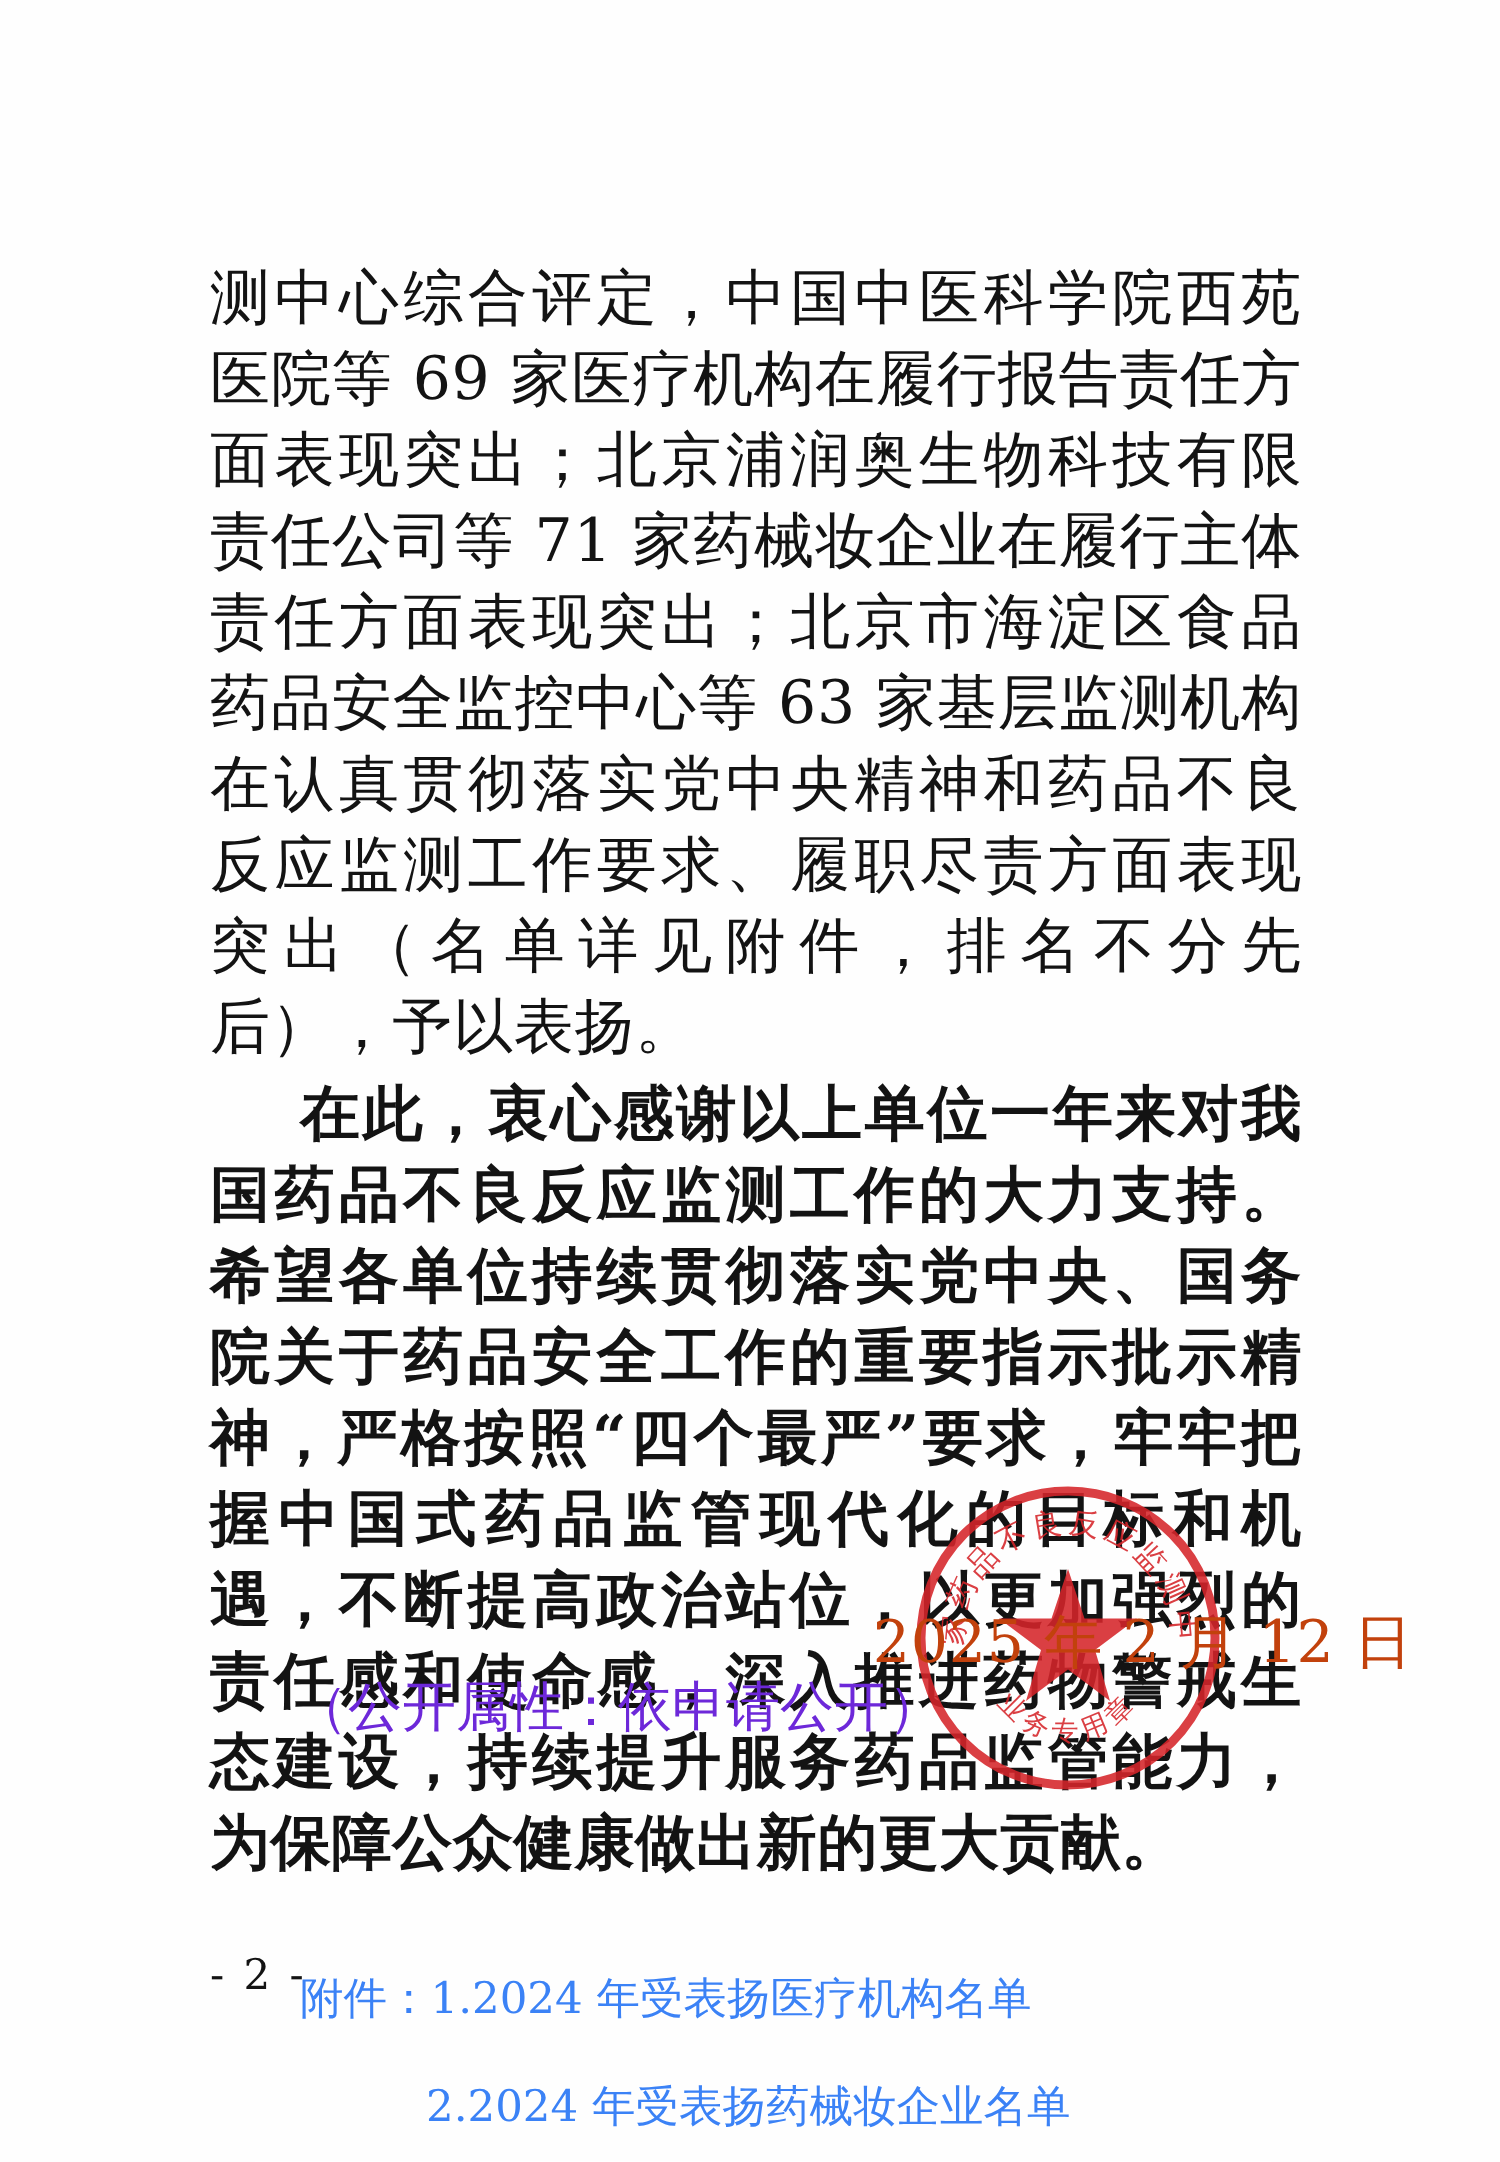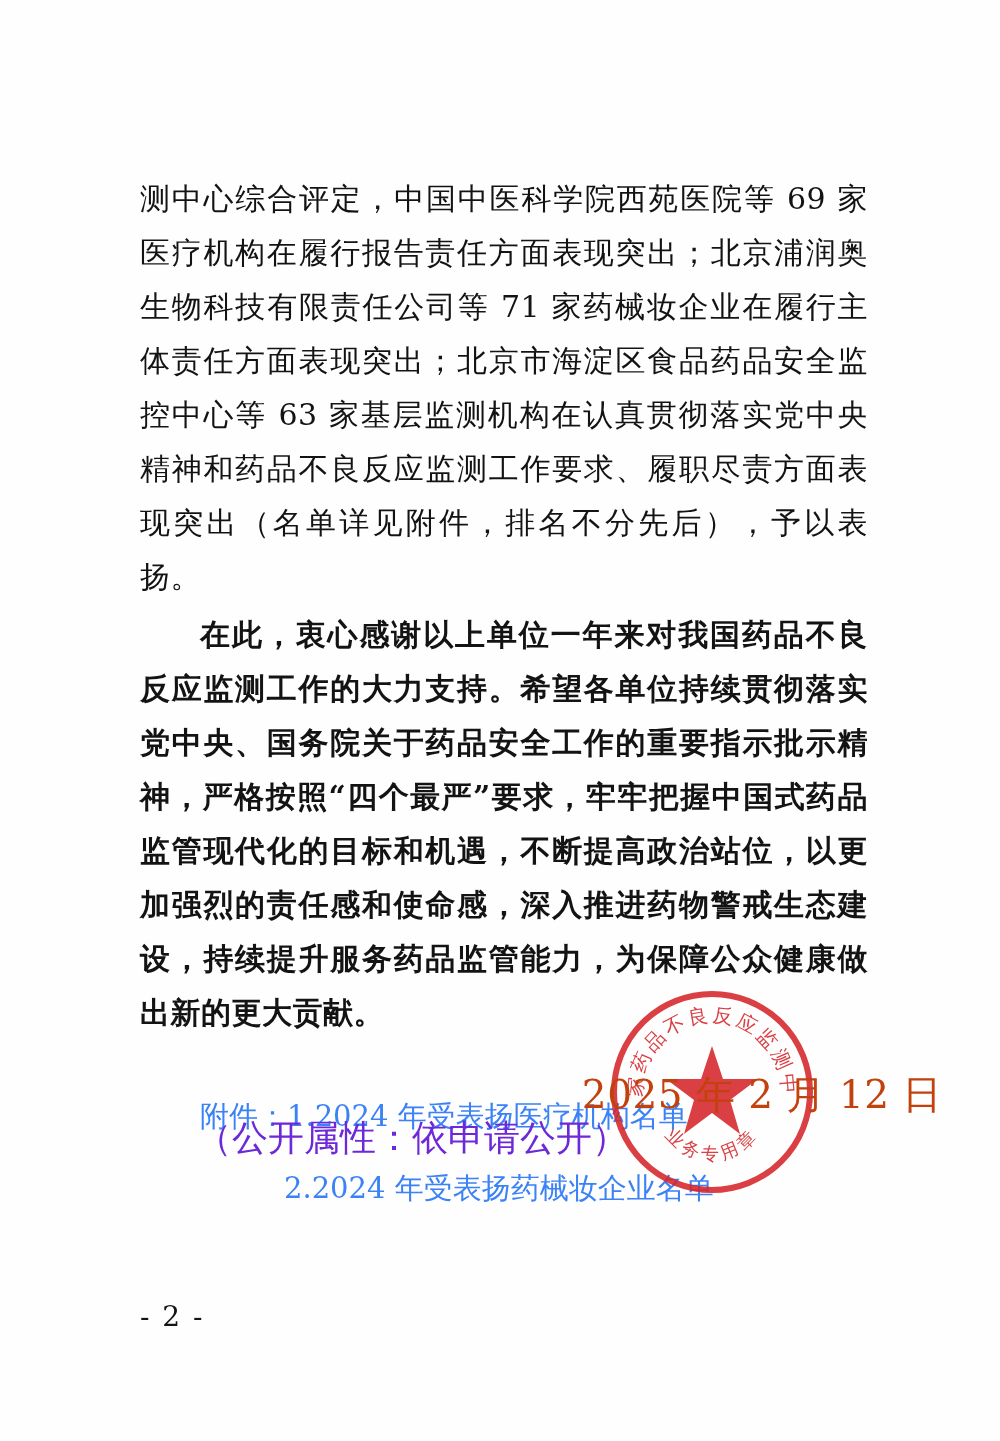--- a/index.html
+++ b/index.html
@@ -30,7 +30,7 @@
   }
 
   .para {
-    font-size: 30px;
+    font-size: 40px;
     line-height: 54px;
     letter-spacing: 0.5px;
     text-align: justify;

